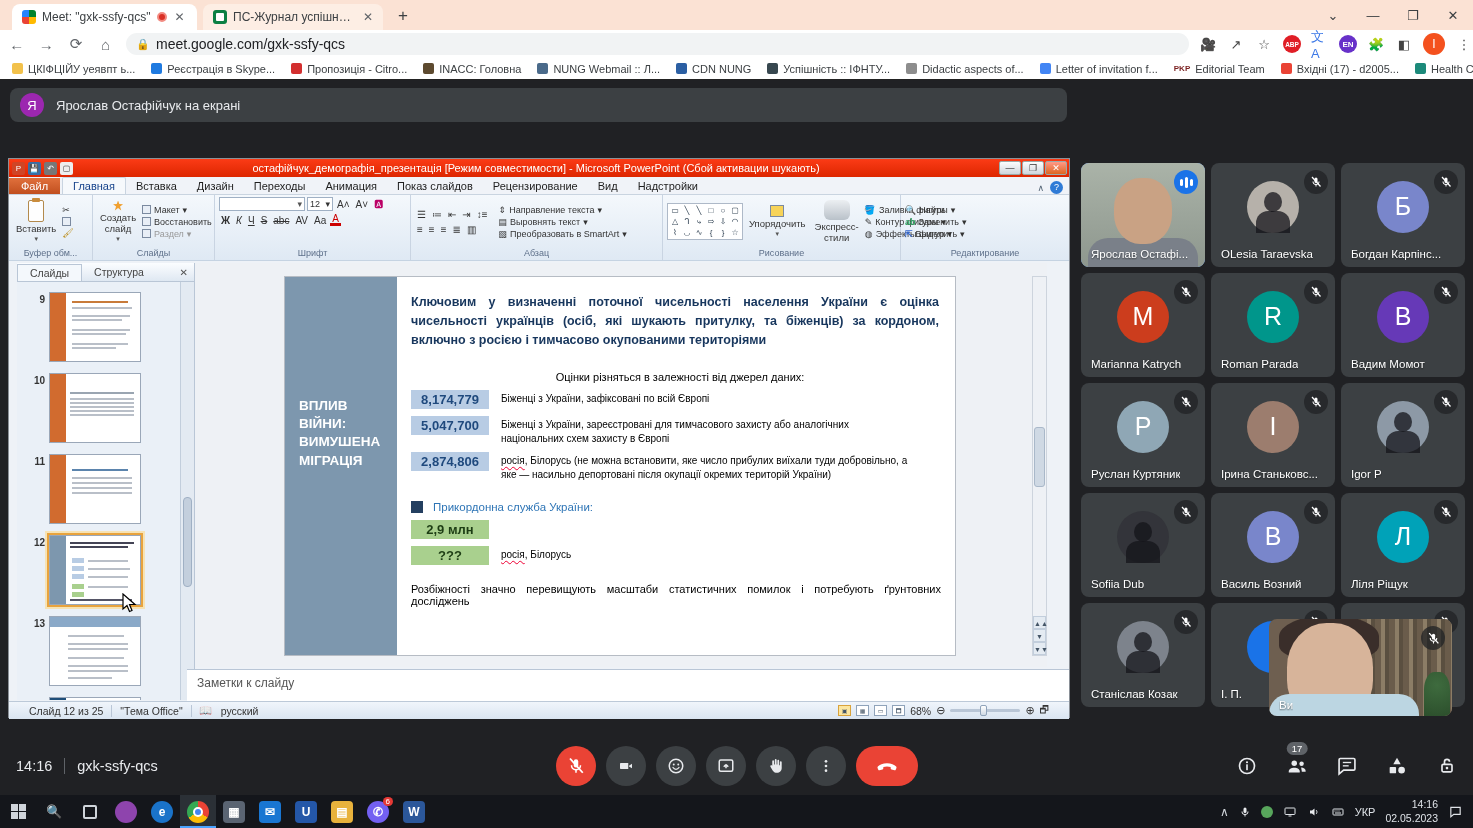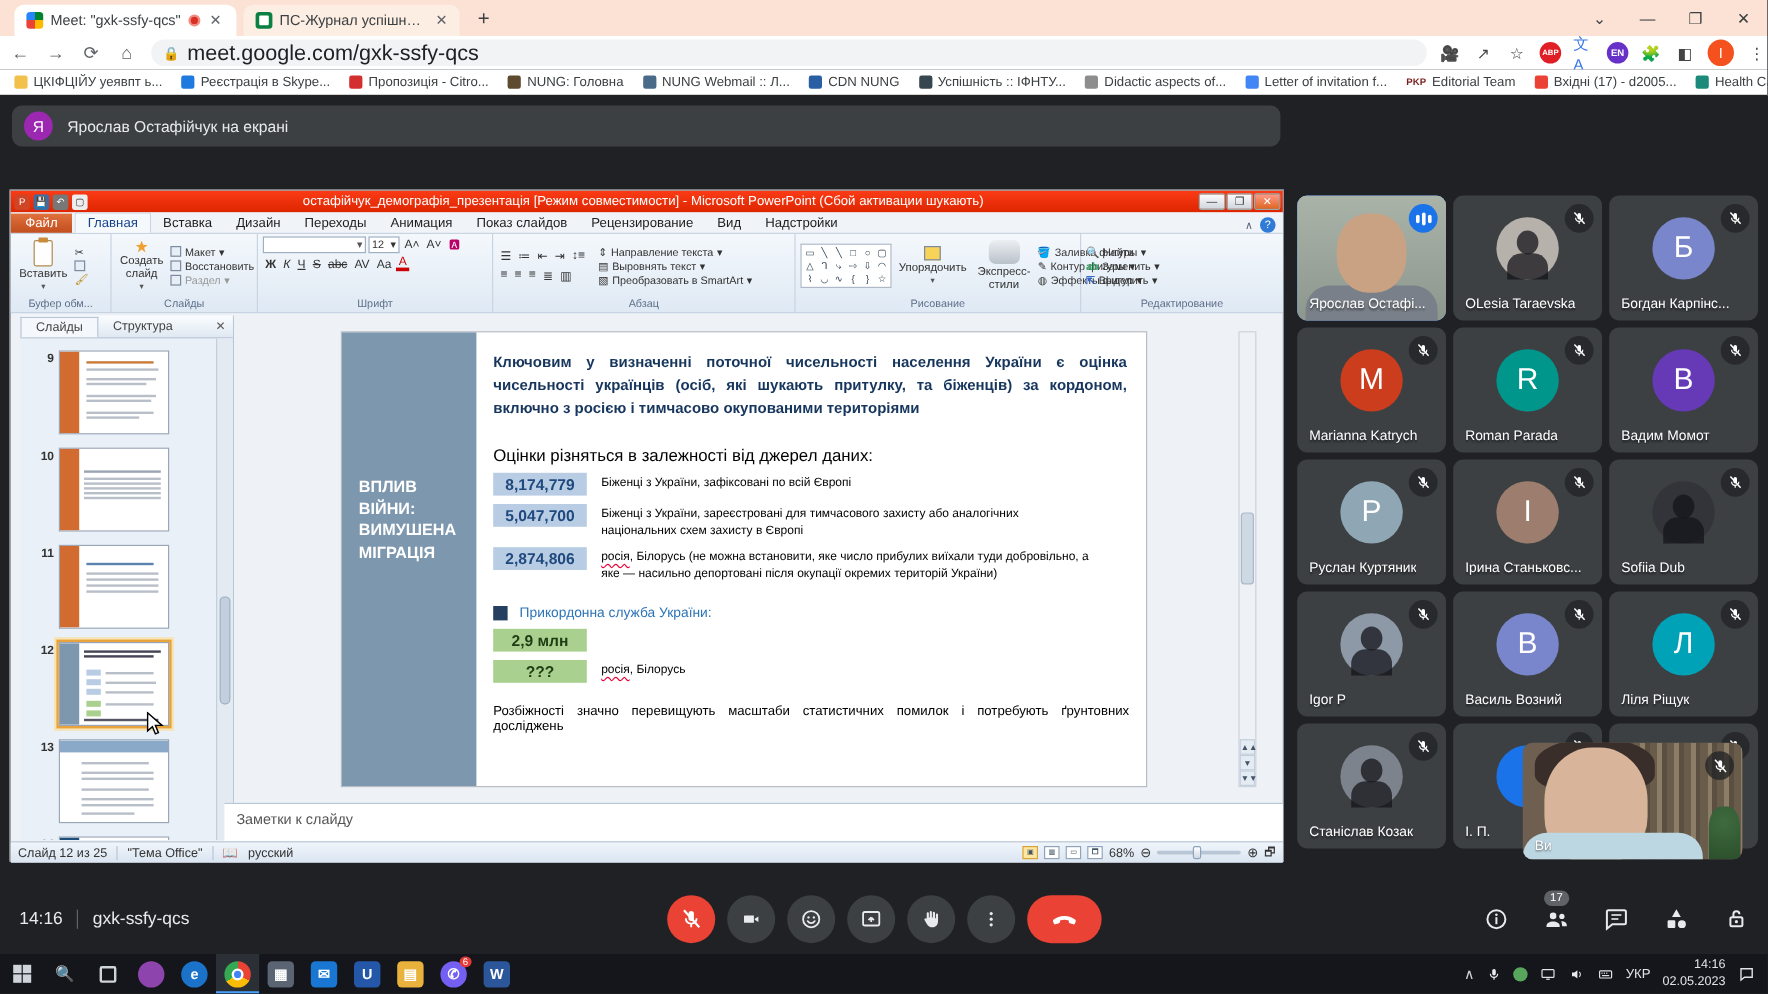--- a/index.html
+++ b/index.html
@@ -27,7 +27,7 @@
   .navic { width:26px; height:26px; display:flex; align-items:center; justify-content:center; color:#5f6368; font-size:15px; margin-left:4px; }
   #urlbar { width:1080px; height:22px; background:#f1f3f4; border-radius:11px; margin-left:8px; display:flex; align-items:center; padding:0 10px; gap:6px; }
   #urlbar .lock { font-size:11px; color:#5f6368; }
-  #url-text { font-size:18px; color:#202124; }
+  #url-text { font-size:14px; color:#202124; }
   #toolbar-right { display:flex; align-items:center; gap:10px; margin-left:10px; }
   .ticon { width:18px; height:18px; display:flex; align-items:center; justify-content:center; color:#444; font-size:13px; }
   .badge-abp { width:18px; height:18px; border-radius:50%; background:#e01e26; color:#fff; font-size:6.5px; font-weight:bold; display:flex; align-items:center; justify-content:center; }

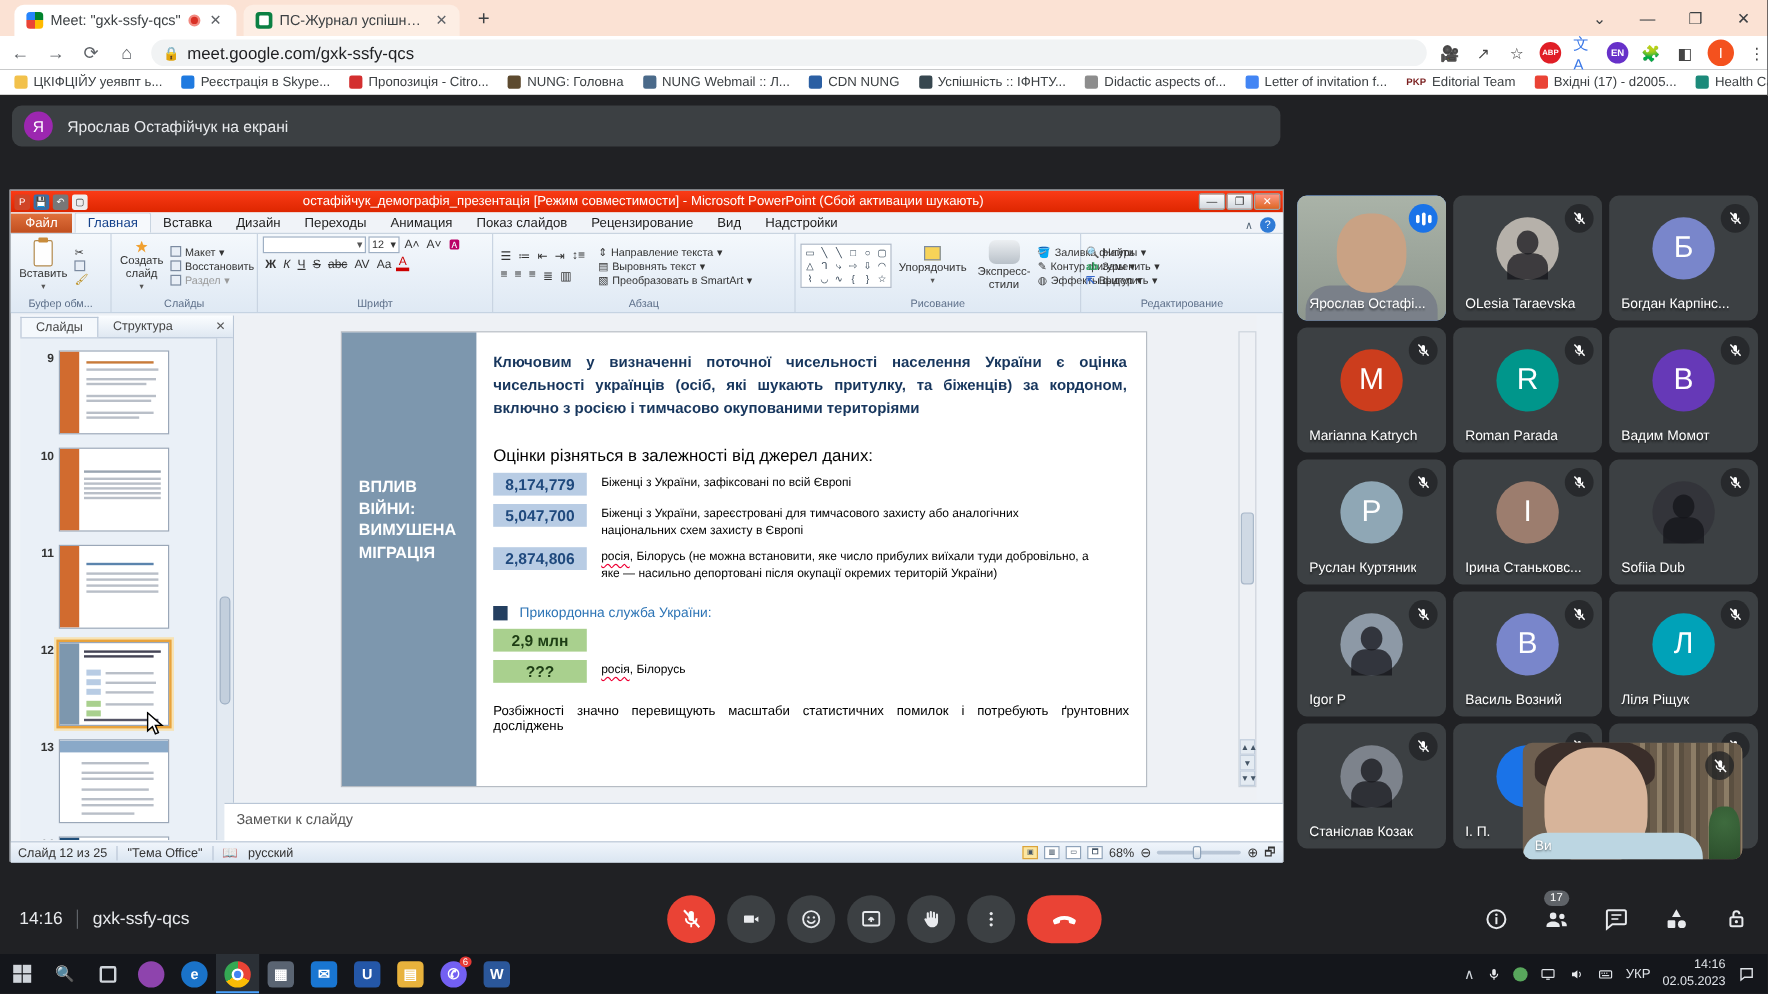--- a/index.html
+++ b/index.html
@@ -245,7 +245,7 @@
     </div>
     <div class="bm">
       <span class="bm-ic" style="background: rgb(93, 74, 47);"></span>
-      <span>NUNG: Головна</span>
+      <span>INACC: Головна</span>
     </div>
     <div class="bm">
       <span class="bm-ic" style="background: rgb(74, 106, 138);"></span>

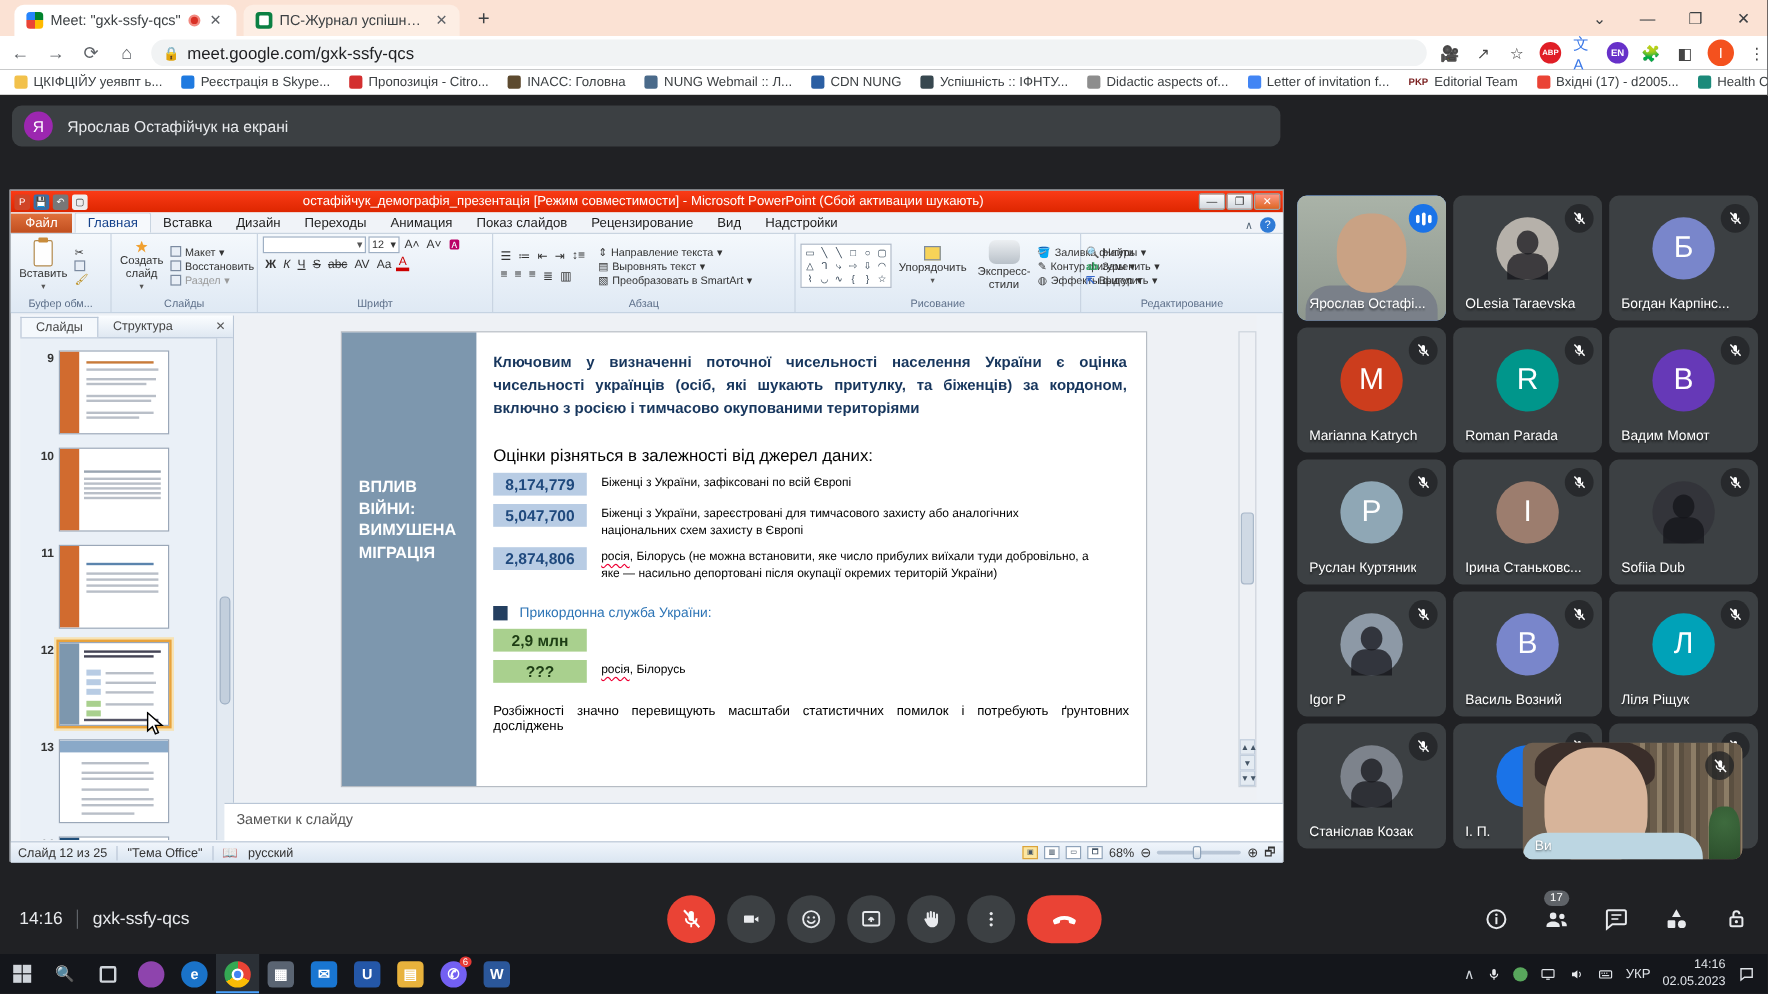--- a/index.html
+++ b/index.html
@@ -104,7 +104,7 @@
   #slide-sidebar { left:0; top:0; width:112px; height:100%; background:#7d97ae; color:#fff; font-weight:bold; font-size:13.5px; line-height:1.35; padding:120px 0 0 14px; }
   #slide-content { position:absolute; left:126px; top:0; right:6px; height:100%; }
   #slide-title { margin-top:16px; font-size:12.5px; font-weight:bold; color:#17365d; line-height:1.5; text-align:justify; padding-right:10px; }
-  #slide-intro { margin-top:22px; font-size:14px; color:#000; }
+  #slide-intro { margin-top:22px; font-size:11px; color:#000;text-align:center; }
   .sec-header { display:flex; align-items:center; gap:10px; margin-top:14px; font-size:11.5px; color:#2e75b6; }
   .sec-bullet { width:12px; height:12px; background:#243f60; }
   .vrow { display:flex; gap:12px; margin-top:7px; align-items:flex-start; }

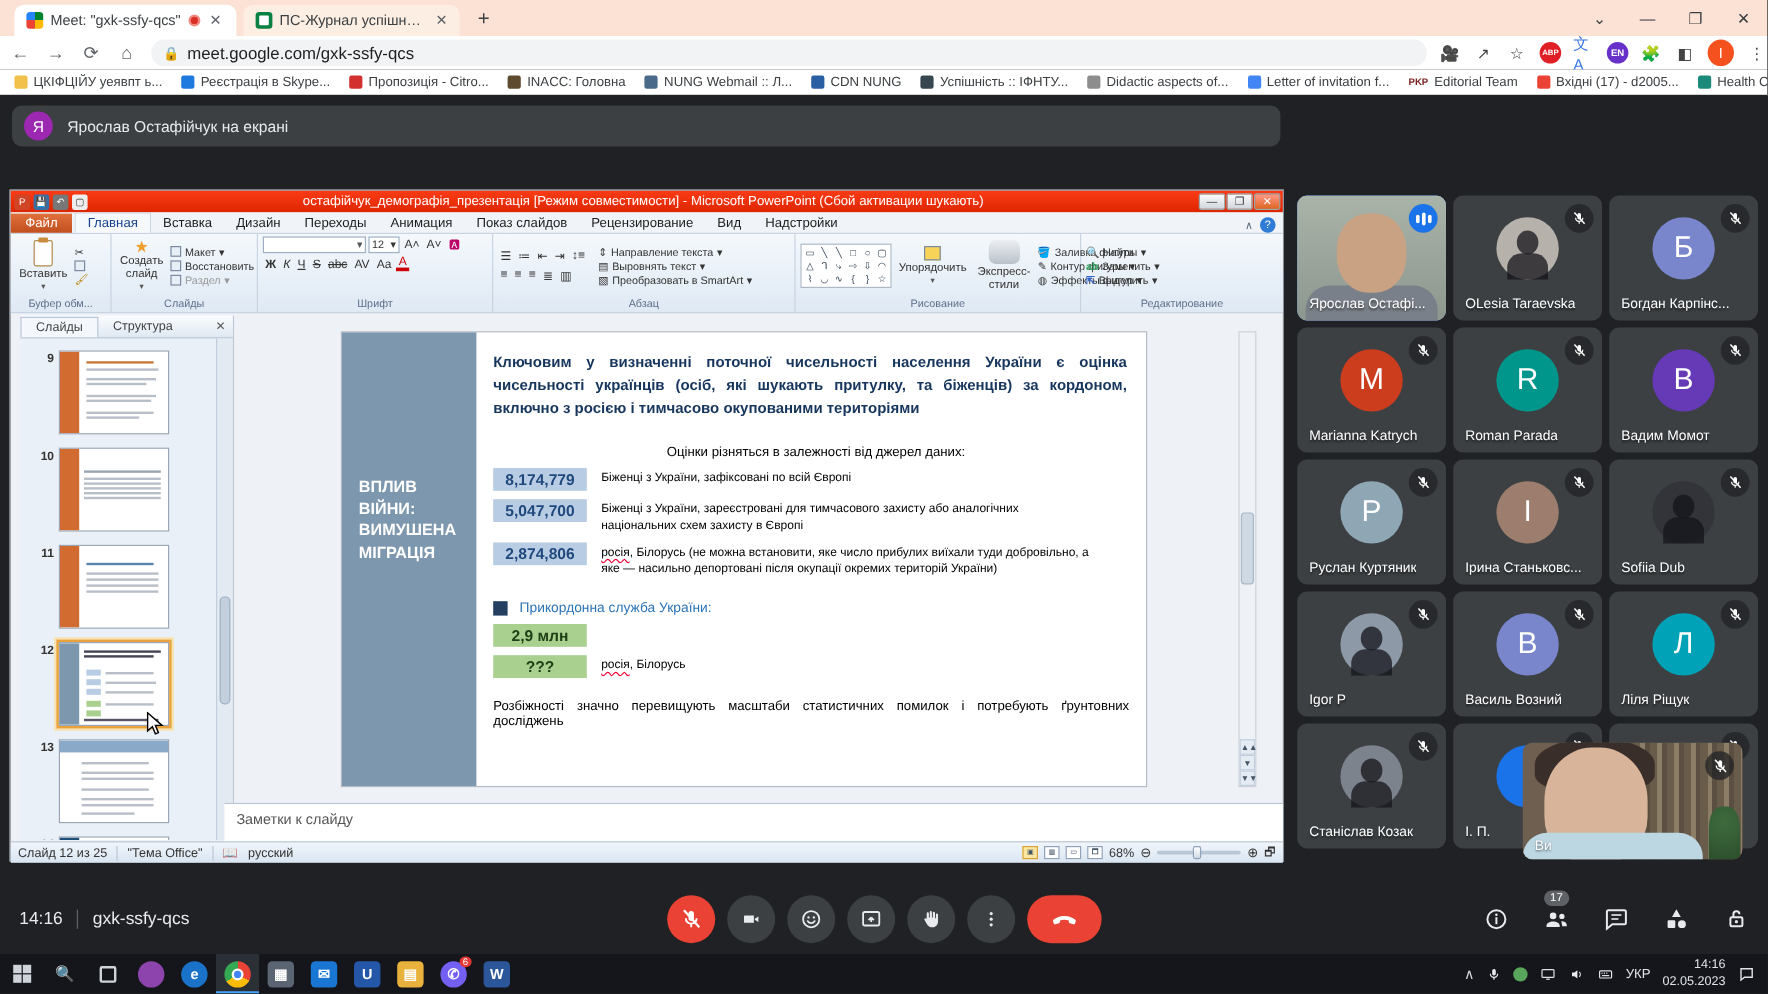--- a/index.html
+++ b/index.html
@@ -722,6 +722,20 @@
       <div class="tile-name">Ірина Станьковс...</div>
     </div>
     <div class="tile">
+      <div class="avatar photo-av" style="background: rgb(141, 153, 166);">
+        <div class="head"></div>
+        <div class="bod"></div>
+      </div>
+      <div class="mic-off">
+        <svg width="12" height="12" viewBox="0 0 24 24" fill="#fff">
+          <path d="M12 14a3 3 0 0 0 3-3V6a3 3 0 0 0-6 0v5a3 3 0 0 0 3 3z"></path>
+          <path d="M17 11a5 5 0 0 1-10 0H5a7 7 0 0 0 6 6.9V21h2v-3.1A7 7 0 0 0 19 11h-2z"></path>
+          <line x1="4" y1="2" x2="21" y2="21" stroke="#fff" stroke-width="2.4"></line>
+        </svg>
+      </div>
+      <div class="tile-name">Igor P</div>
+    </div>
+    <div class="tile">
       <div class="avatar photo-av" style="background: rgb(51, 52, 58);">
         <div class="head"></div>
         <div class="bod"></div>
@@ -734,20 +748,6 @@
         </svg>
       </div>
       <div class="tile-name">Sofiia Dub</div>
-    </div>
-    <div class="tile">
-      <div class="avatar photo-av" style="background: rgb(141, 153, 166);">
-        <div class="head"></div>
-        <div class="bod"></div>
-      </div>
-      <div class="mic-off">
-        <svg width="12" height="12" viewBox="0 0 24 24" fill="#fff">
-          <path d="M12 14a3 3 0 0 0 3-3V6a3 3 0 0 0-6 0v5a3 3 0 0 0 3 3z"></path>
-          <path d="M17 11a5 5 0 0 1-10 0H5a7 7 0 0 0 6 6.9V21h2v-3.1A7 7 0 0 0 19 11h-2z"></path>
-          <line x1="4" y1="2" x2="21" y2="21" stroke="#fff" stroke-width="2.4"></line>
-        </svg>
-      </div>
-      <div class="tile-name">Igor P</div>
     </div>
     <div class="tile">
       <div class="avatar" style="background: rgb(121, 134, 203);">В</div>

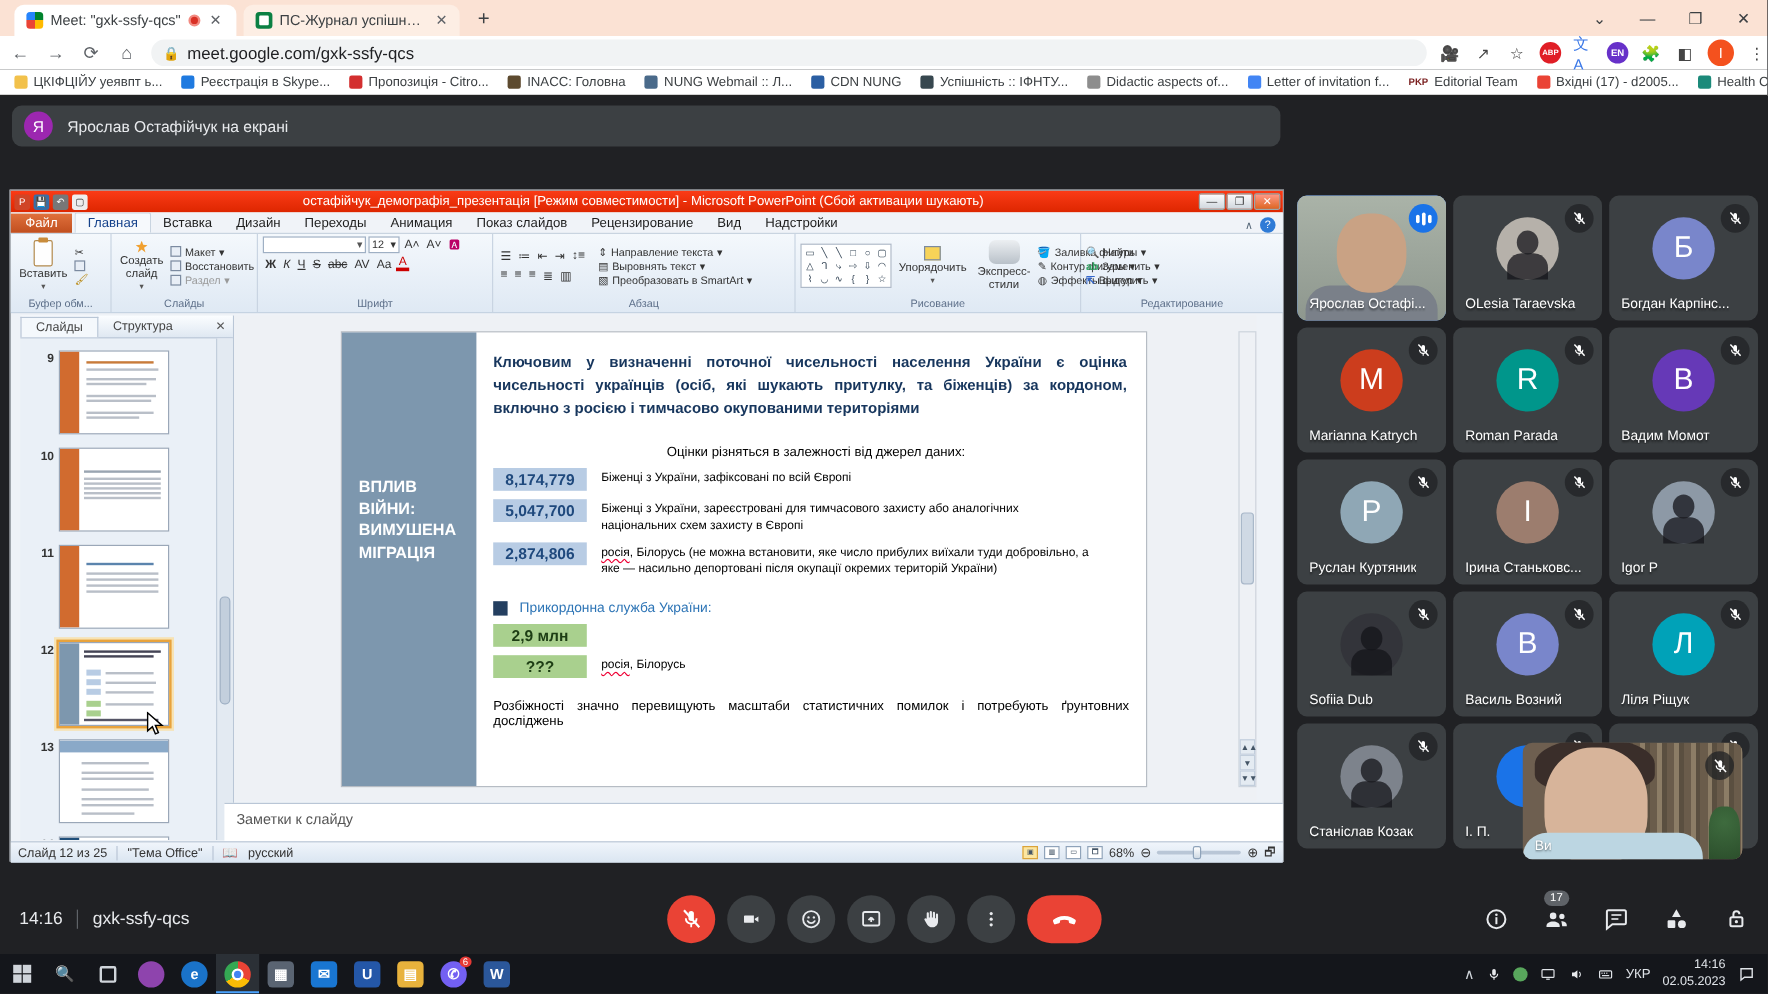--- a/index.html
+++ b/index.html
@@ -122,7 +122,7 @@
 
   
   #notes { left:178px; top:510px; right:0; height:32px; background:#fff; border-top:1px solid #b9c6d6; font-size:12px; color:#555; padding:6px 0 0 10px; }
-  #ppt-status { left:0; top:542px; width:100%; height:18px; background:linear-gradient(#f0f5fb,#dae5f1); border-top:1px solid #bcc9d8; display:flex; align-items:center; font-size:10.5px; color:#333; gap:8px; padding:0 6px; }
+  #ppt-status { left:0; top:542px; width:100%; height:18px; background:linear-gradient(#f0f5fb,#dae5f1); border-top:1px solid #bcc9d8; display:flex; align-items:center; font-size:10.5px; color:#333; gap:8px; padding:0 20px; }
   .st-sep { width:1px; height:12px; background:#b9c6d6; }
   #status-right { margin-left:auto; display:flex; align-items:center; gap:5px; }
   .viewic { width:13px; height:11px; border:1px solid #8fa3ba; background:#fff; font-size:6px; text-align:center; line-height:10px; color:#456; }

